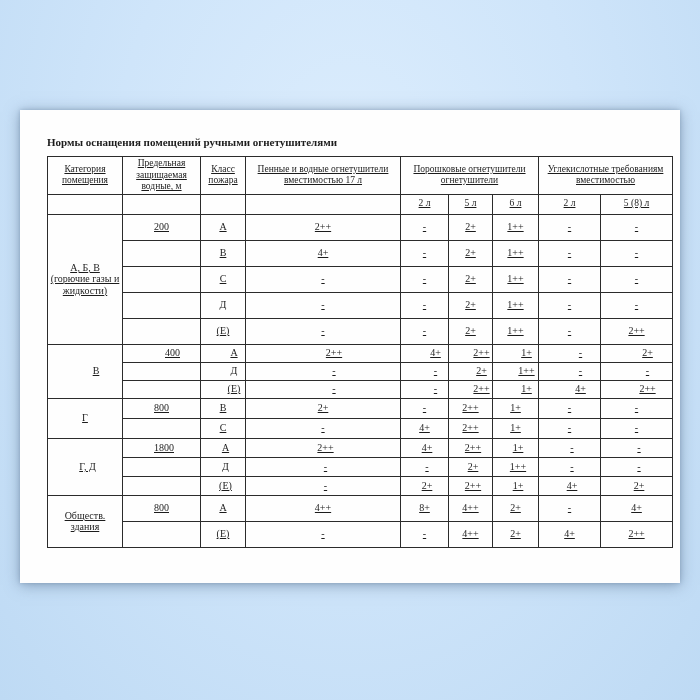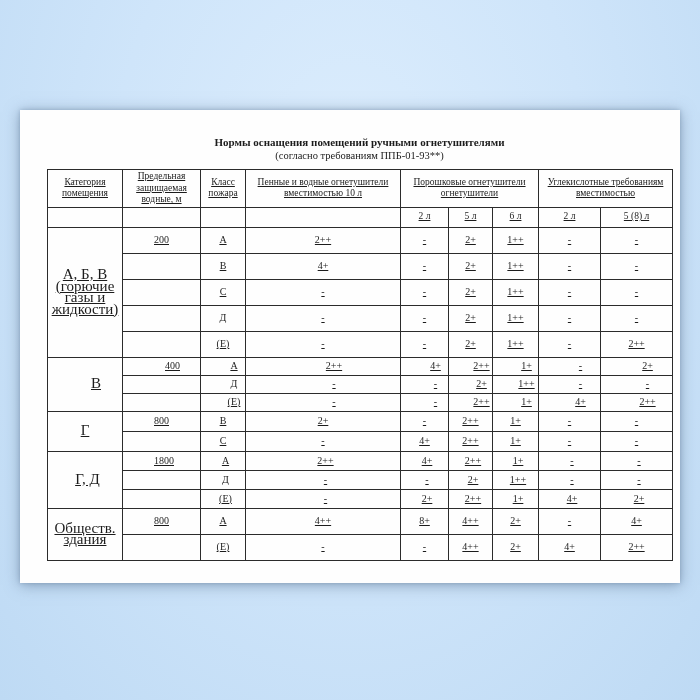--- a/index.html
+++ b/index.html
@@ -29,7 +29,7 @@
     padding-left:27px;
     width:652px;
   }
-  .titles{width:625px;text-align:center;}
+  .titles{width:625px;text-align:left;}
   .doc-title{font-size:11px;font-weight:bold;line-height:13px;}
   .doc-subtitle{font-size:10.5px;line-height:13px;}
   table{

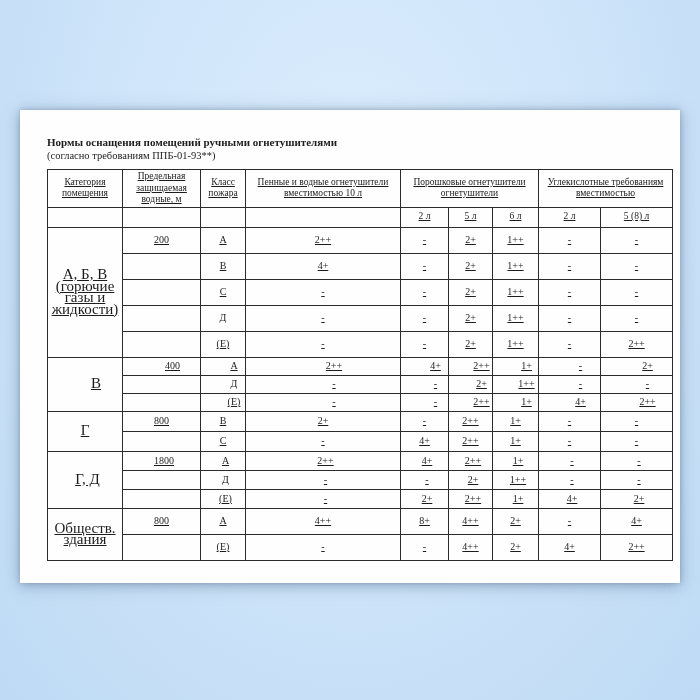--- a/index.html
+++ b/index.html
@@ -66,7 +66,6 @@
   <div class="content">
     <div class="titles">
       <div class="doc-title">Нормы оснащения помещений ручными огнетушителями</div>
-      <div class="doc-subtitle">(согласно требованиям ППБ-01-93**)</div>
     </div>
     <table>
       <colgroup>

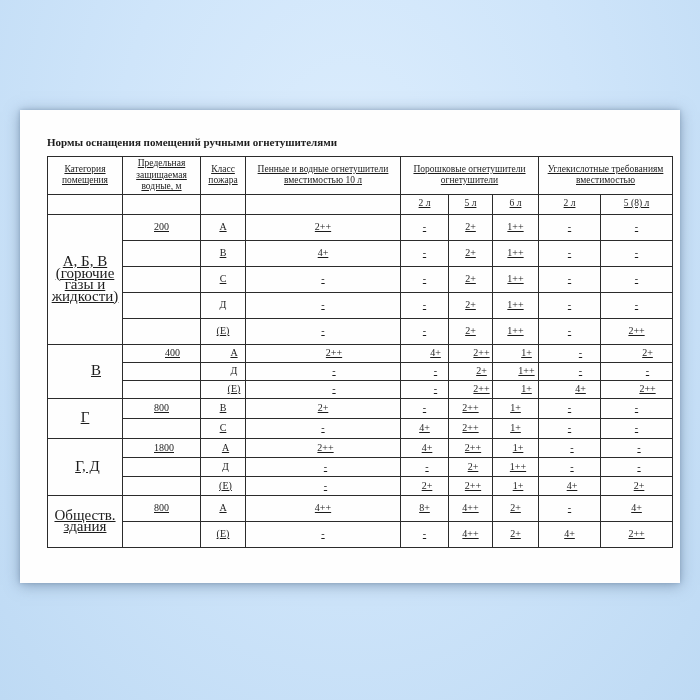--- a/index.html
+++ b/index.html
@@ -84,7 +84,7 @@
           <th>Категория помещения</th>
           <th>Предельная защищаемая водные, м</th>
           <th>Класс пожара</th>
-          <th>Пенные и водные огнетушители вместимостью 10 л</th>
+          <th>Пенные и водные огнетушители вместимостью 17 л</th>
           <th colspan="3">Порошковые огнетушители огнетушители</th>
           <th colspan="2">Углекислотные требованиям вместимостью</th>
         </tr>

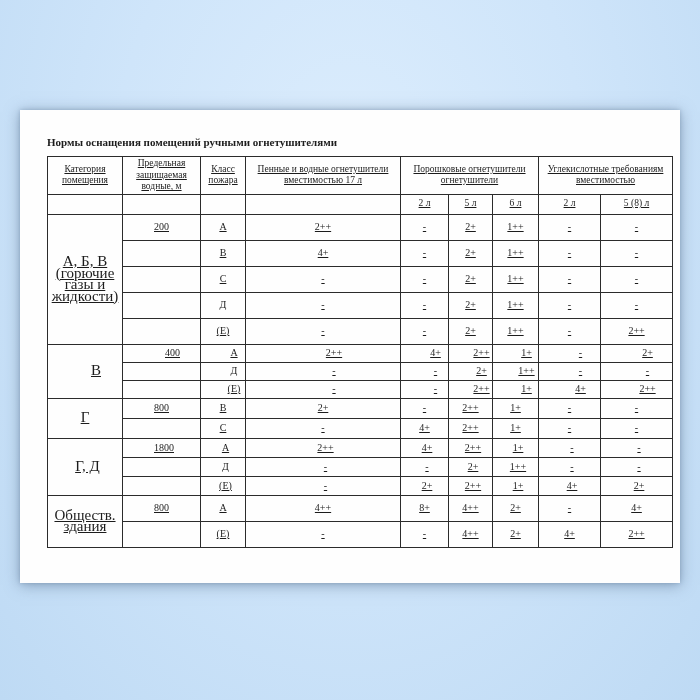--- a/index.html
+++ b/index.html
@@ -52,7 +52,7 @@
   thead th{font-size:9.5px;line-height:11.5px;}
   thead tr.units th{height:20px;}
   thead tr.main th{height:37px;}
-  td.cat{font-size:15px;line-height:11.5px;margin-left:48px;}
+  td.cat{font-size:10px;line-height:11.5px;margin-left:48px;}
   tr.group-0 td{height:26px;}
   tr.group-1 td{height:18px;padding-left:24px;}
   tr.group-2 td{height:20px;}

